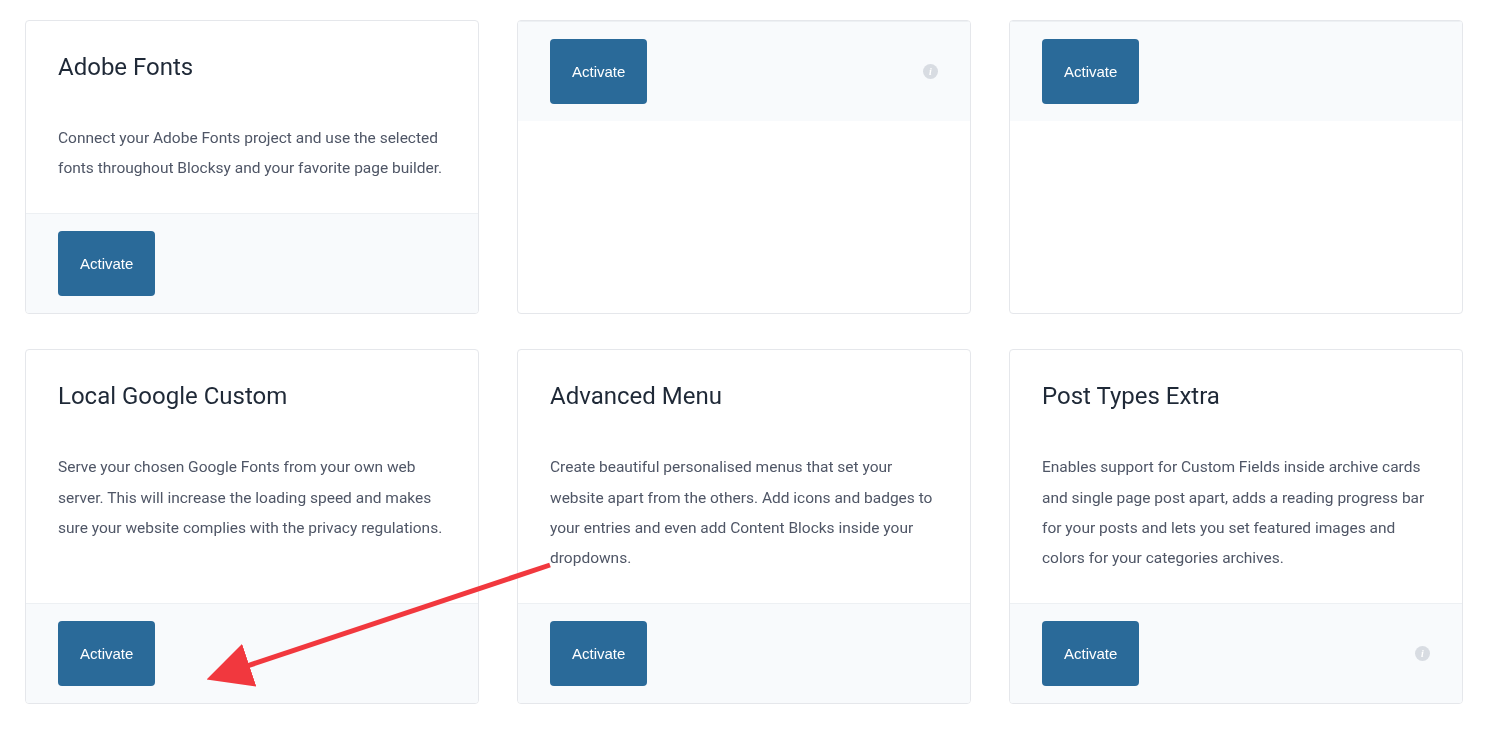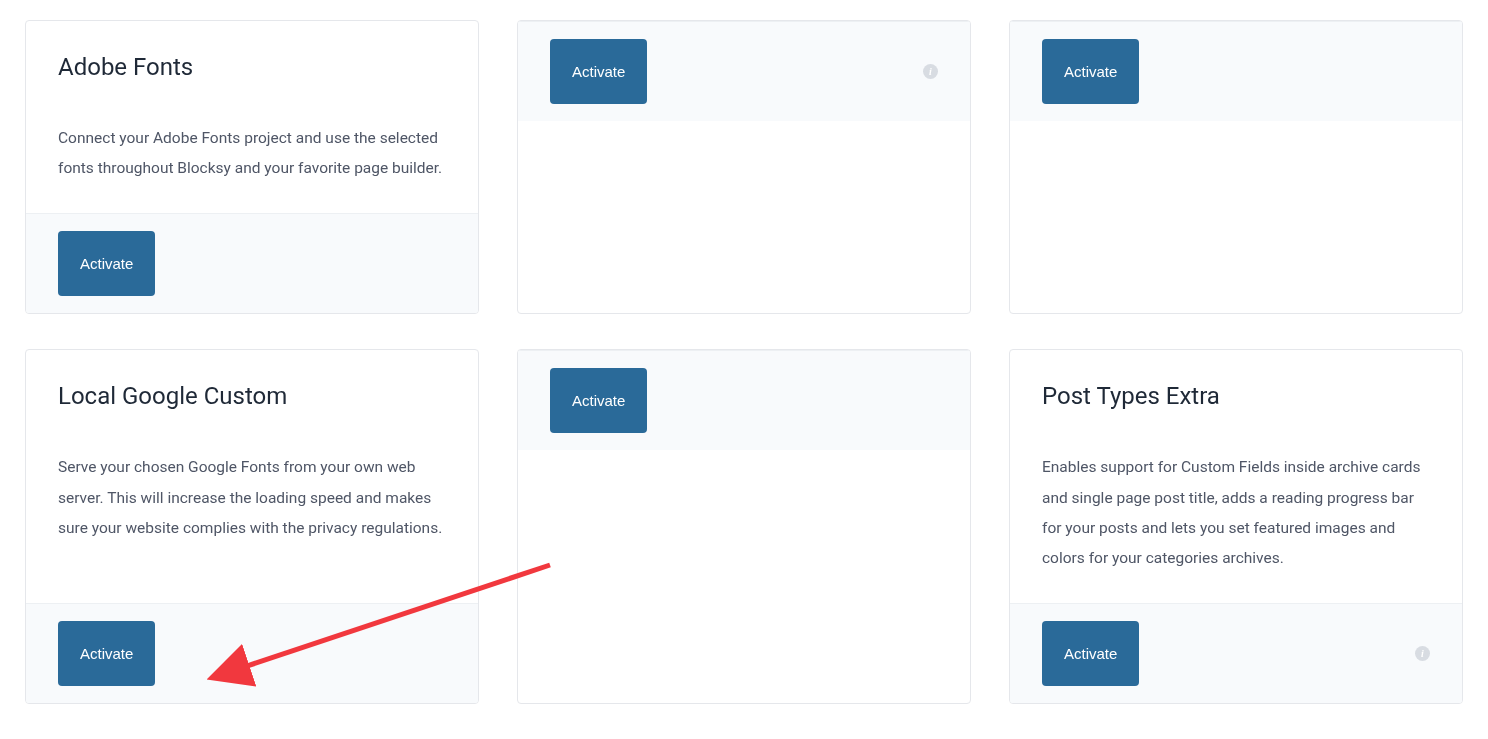--- a/index.html
+++ b/index.html
@@ -119,6 +119,10 @@
   </div>
 
   <div class="card">
+    <div class="card-body">
+      <h3 class="card-title">Advanced Menu</h3>
+      <p class="card-description">Create beautiful personalised menus that set your website apart from the others. Add icons and badges to your entries and even add Content Blocks inside your dropdowns.</p>
+    </div>
     <div class="card-footer">
       <button class="activate-button">Activate</button>
     </div>

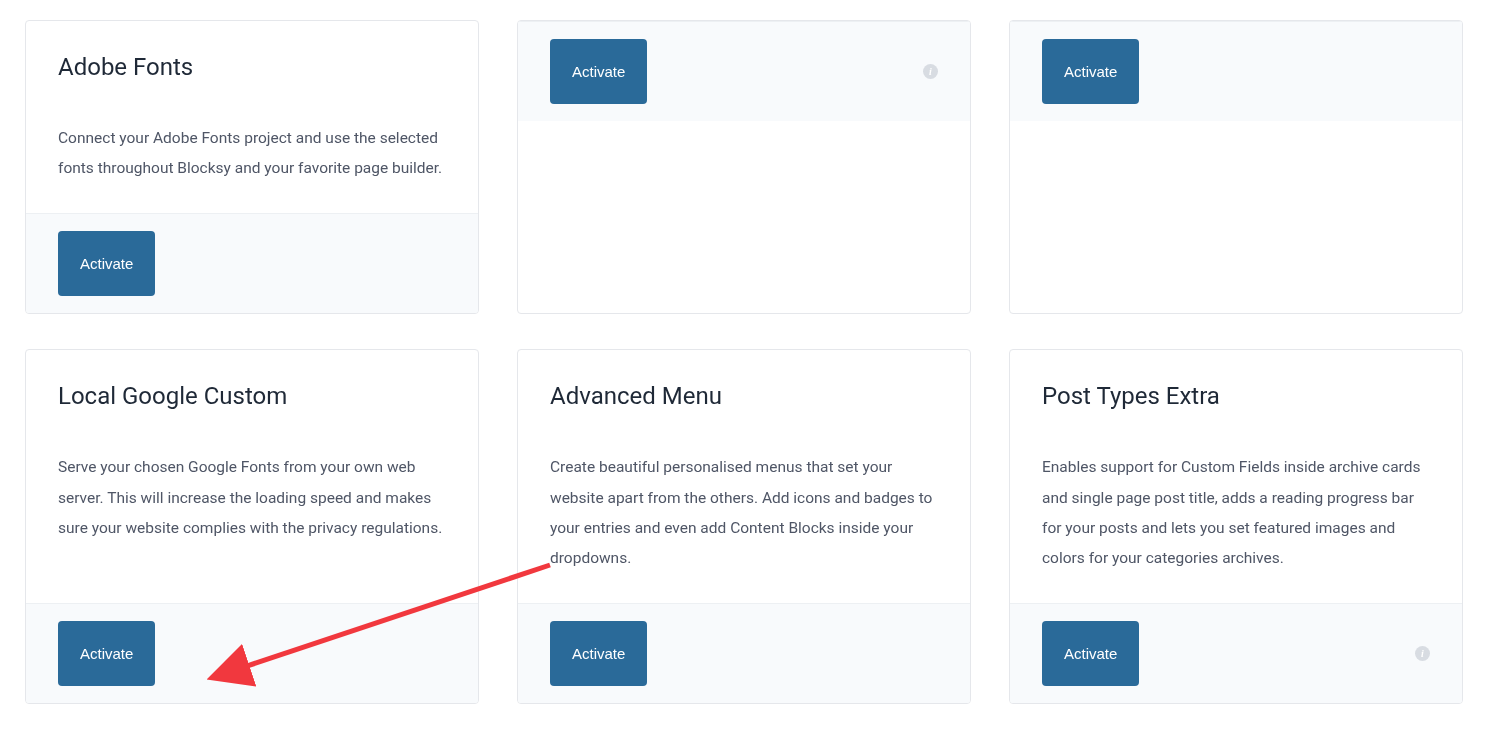--- a/index.html
+++ b/index.html
@@ -131,7 +131,7 @@
   <div class="card">
     <div class="card-body">
       <h3 class="card-title">Post Types Extra</h3>
-      <p class="card-description">Enables support for Custom Fields inside archive cards and single page post title, adds a reading progress bar for your posts and lets you set featured images and colors for your categories archives.</p>
+      <p class="card-description">Enables support for Custom Fields inside archive cards and single page post apart, adds a reading progress bar for your posts and lets you set featured images and colors for your categories archives.</p>
     </div>
     <div class="card-footer">
       <button class="activate-button">Activate</button>

